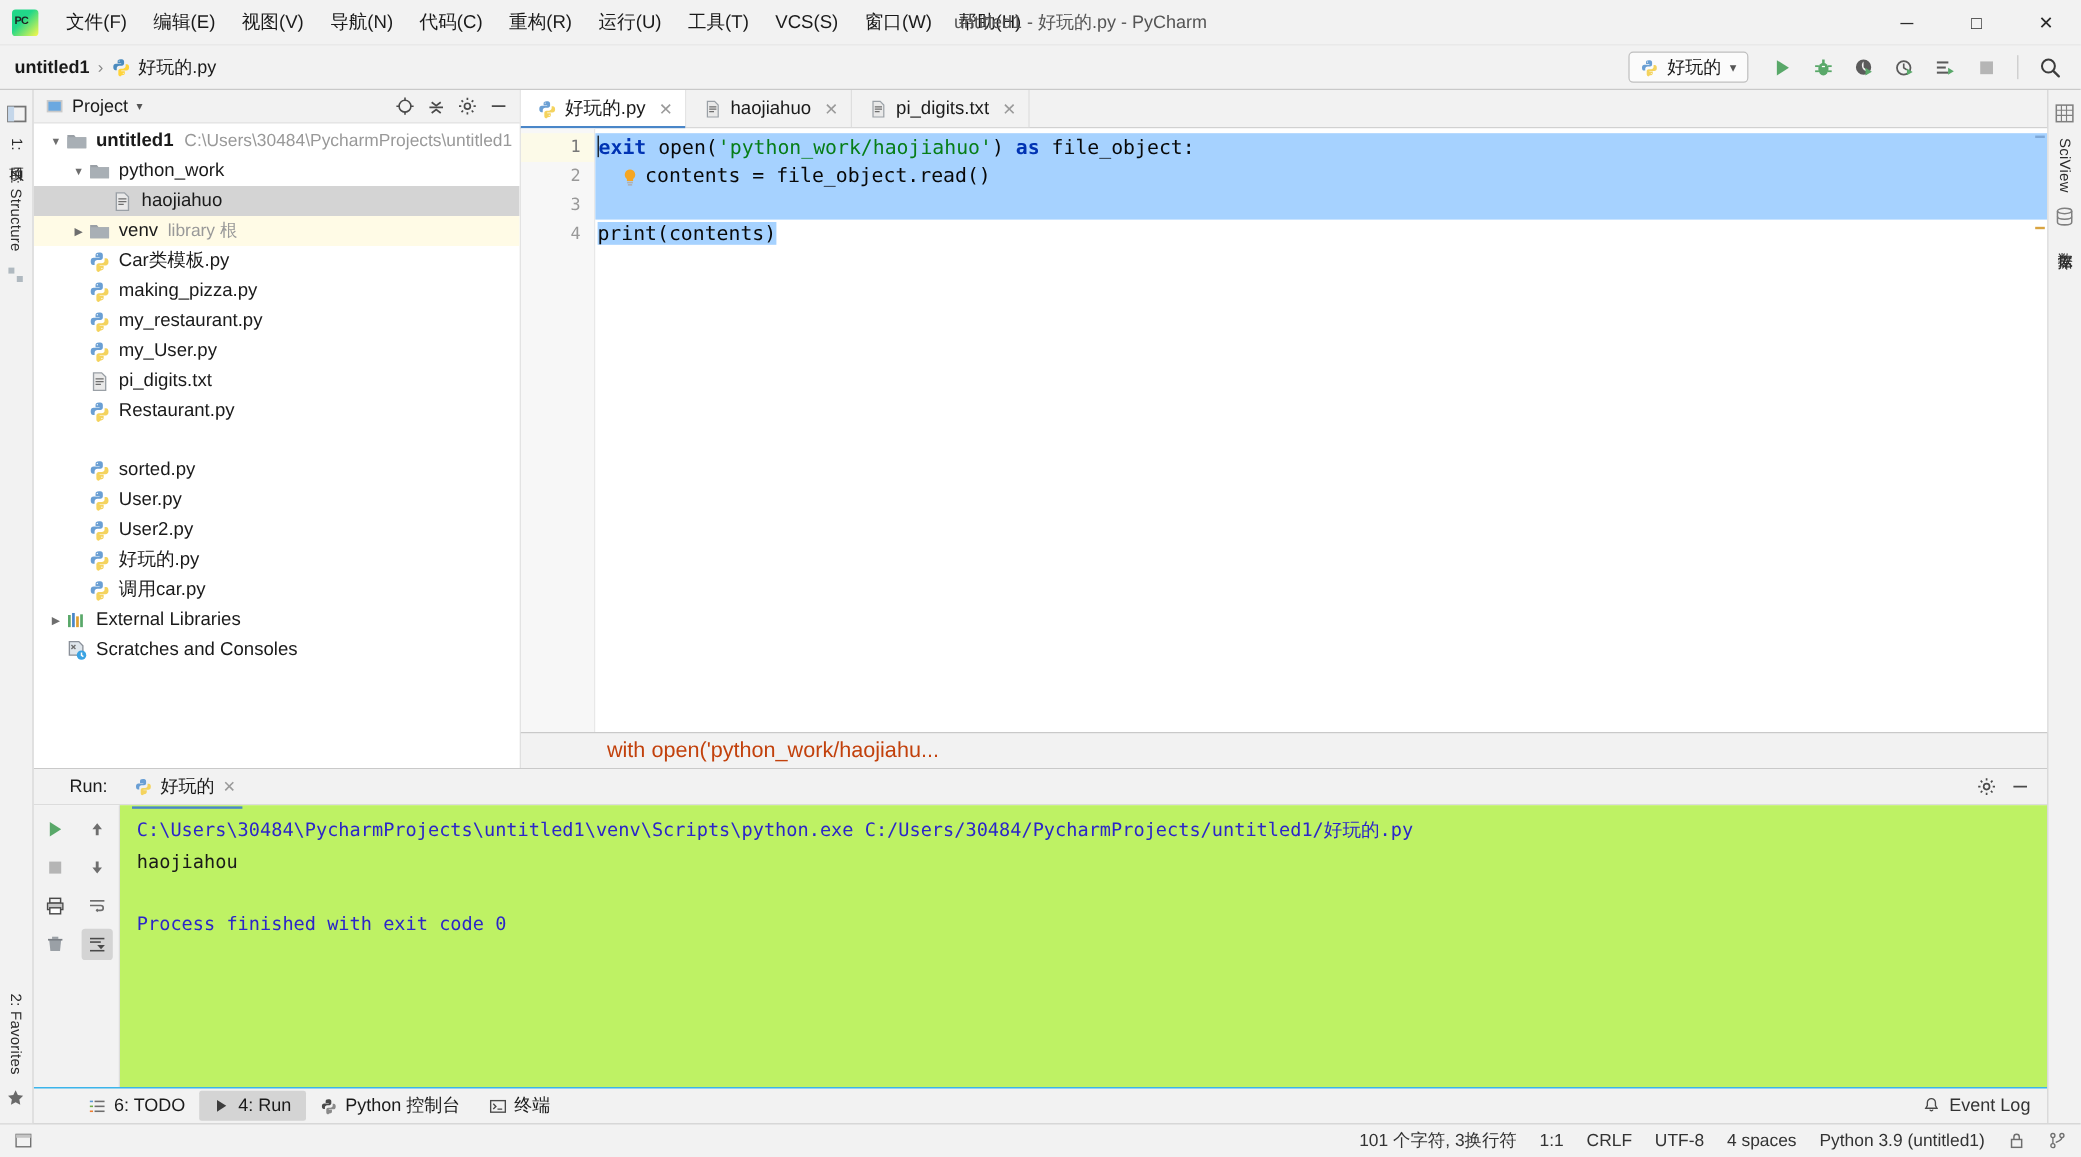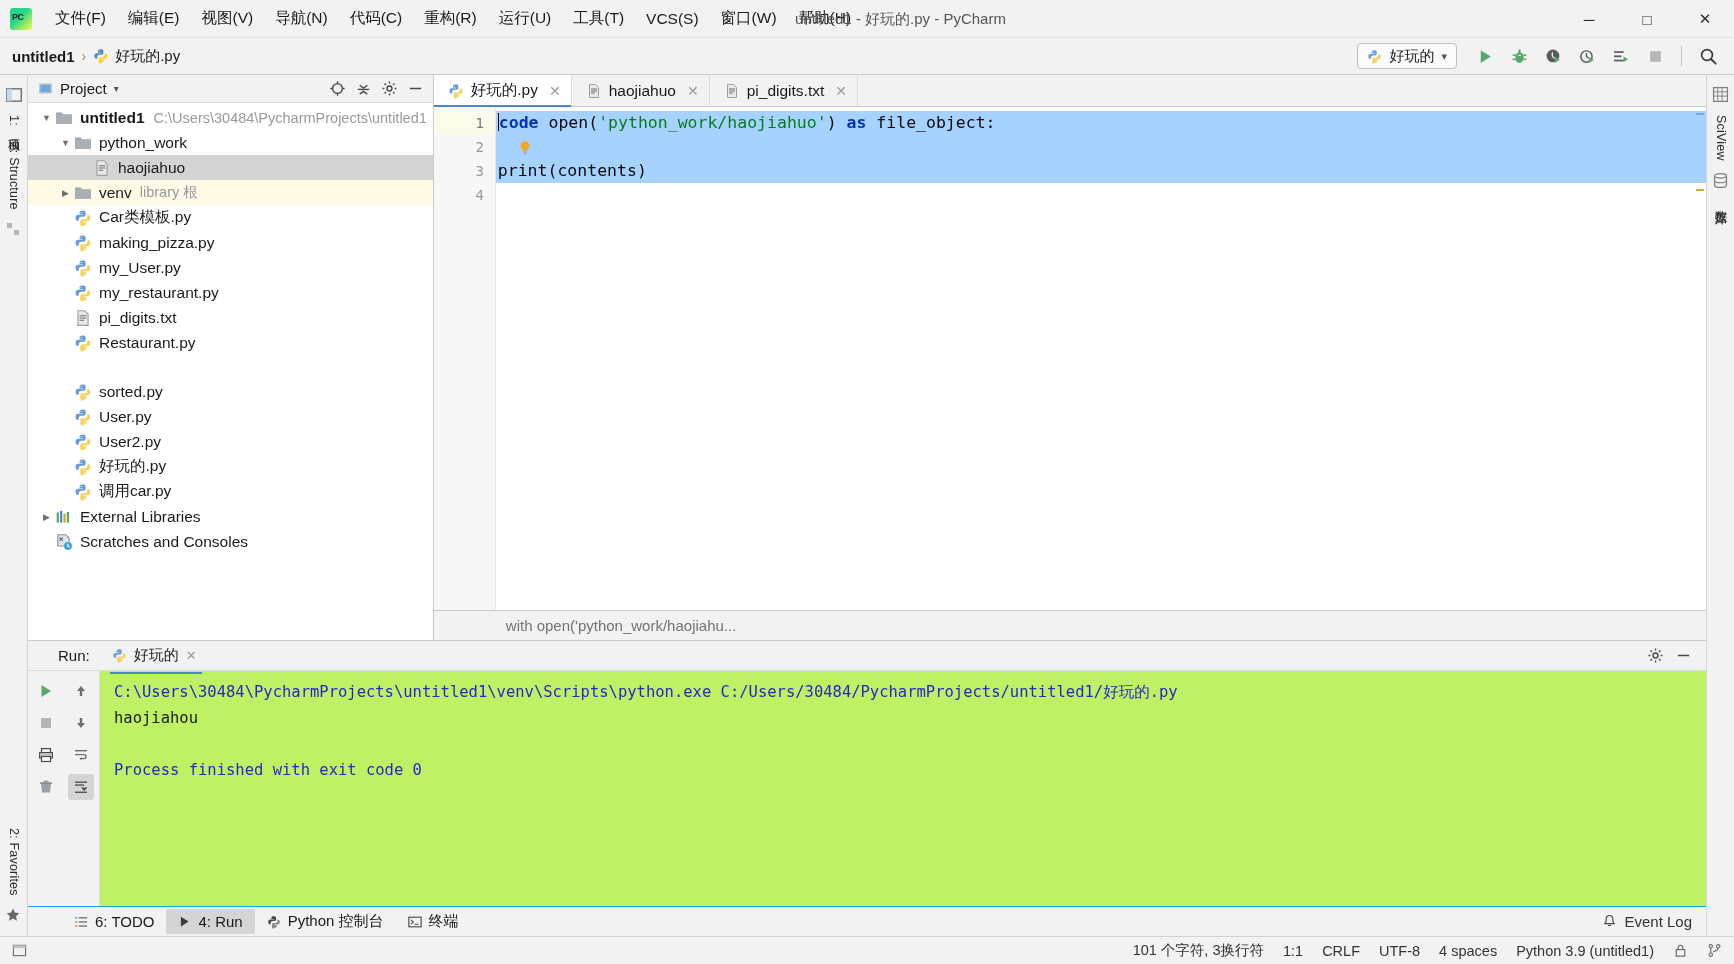--- a/index.html
+++ b/index.html
@@ -600,7 +600,7 @@
                 </div>
               <div class="code" id="code">
                   <div class="sel-band" style="top: 4px; height: 72px; background: rgb(166, 210, 255);"></div>
-                  <div class="cline" style="z-index: 2;"><span class="caret"></span><span class="tok-kw">code </span><span class="tok-plain">open(</span><span class="tok-str">'python_work/haojiahuo'</span><span class="tok-plain">) </span><span class="tok-kw">as </span><span class="tok-plain">file_object:</span></div>
+                  <div class="cline" style="z-index: 2;"><span class="caret"></span><span class="tok-kw">exit </span><span class="tok-plain">open(</span><span class="tok-str">'python_work/haojiahuo'</span><span class="tok-plain">) </span><span class="tok-kw">as </span><span class="tok-plain">file_object:</span></div>
                   <div class="cline" style="z-index: 2;"></div>
                   <div class="cline" style="z-index: 2;"><span class="tok-plain" style="background: rgb(166, 210, 255);">print(contents)</span></div>
                   <div class="bulb" style="top: 33px;">

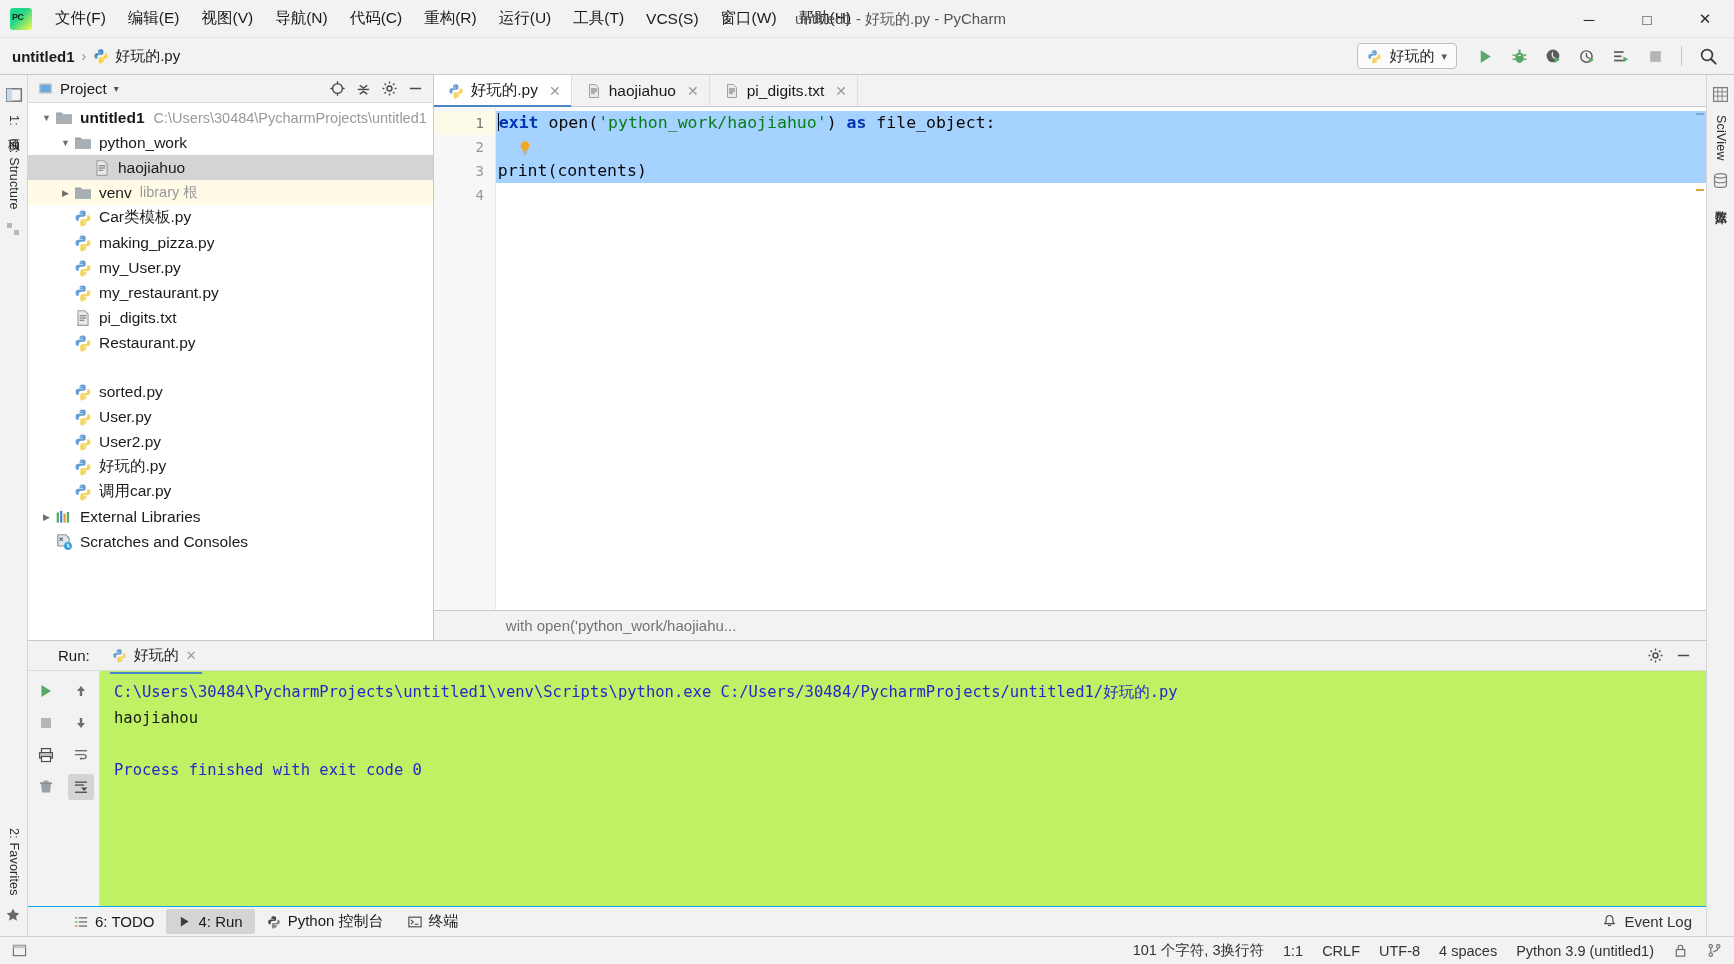--- a/index.html
+++ b/index.html
@@ -601,6 +601,7 @@
               <div class="code" id="code">
                   <div class="sel-band" style="top: 4px; height: 72px; background: rgb(166, 210, 255);"></div>
                   <div class="cline" style="z-index: 2;"><span class="caret"></span><span class="tok-kw">exit </span><span class="tok-plain">open(</span><span class="tok-str">'python_work/haojiahuo'</span><span class="tok-plain">) </span><span class="tok-kw">as </span><span class="tok-plain">file_object:</span></div>
+                  <div class="cline" style="z-index: 2;"><span class="tok-plain">    contents = file_object.read()</span></div>
                   <div class="cline" style="z-index: 2;"></div>
                   <div class="cline" style="z-index: 2;"><span class="tok-plain" style="background: rgb(166, 210, 255);">print(contents)</span></div>
                   <div class="bulb" style="top: 33px;">

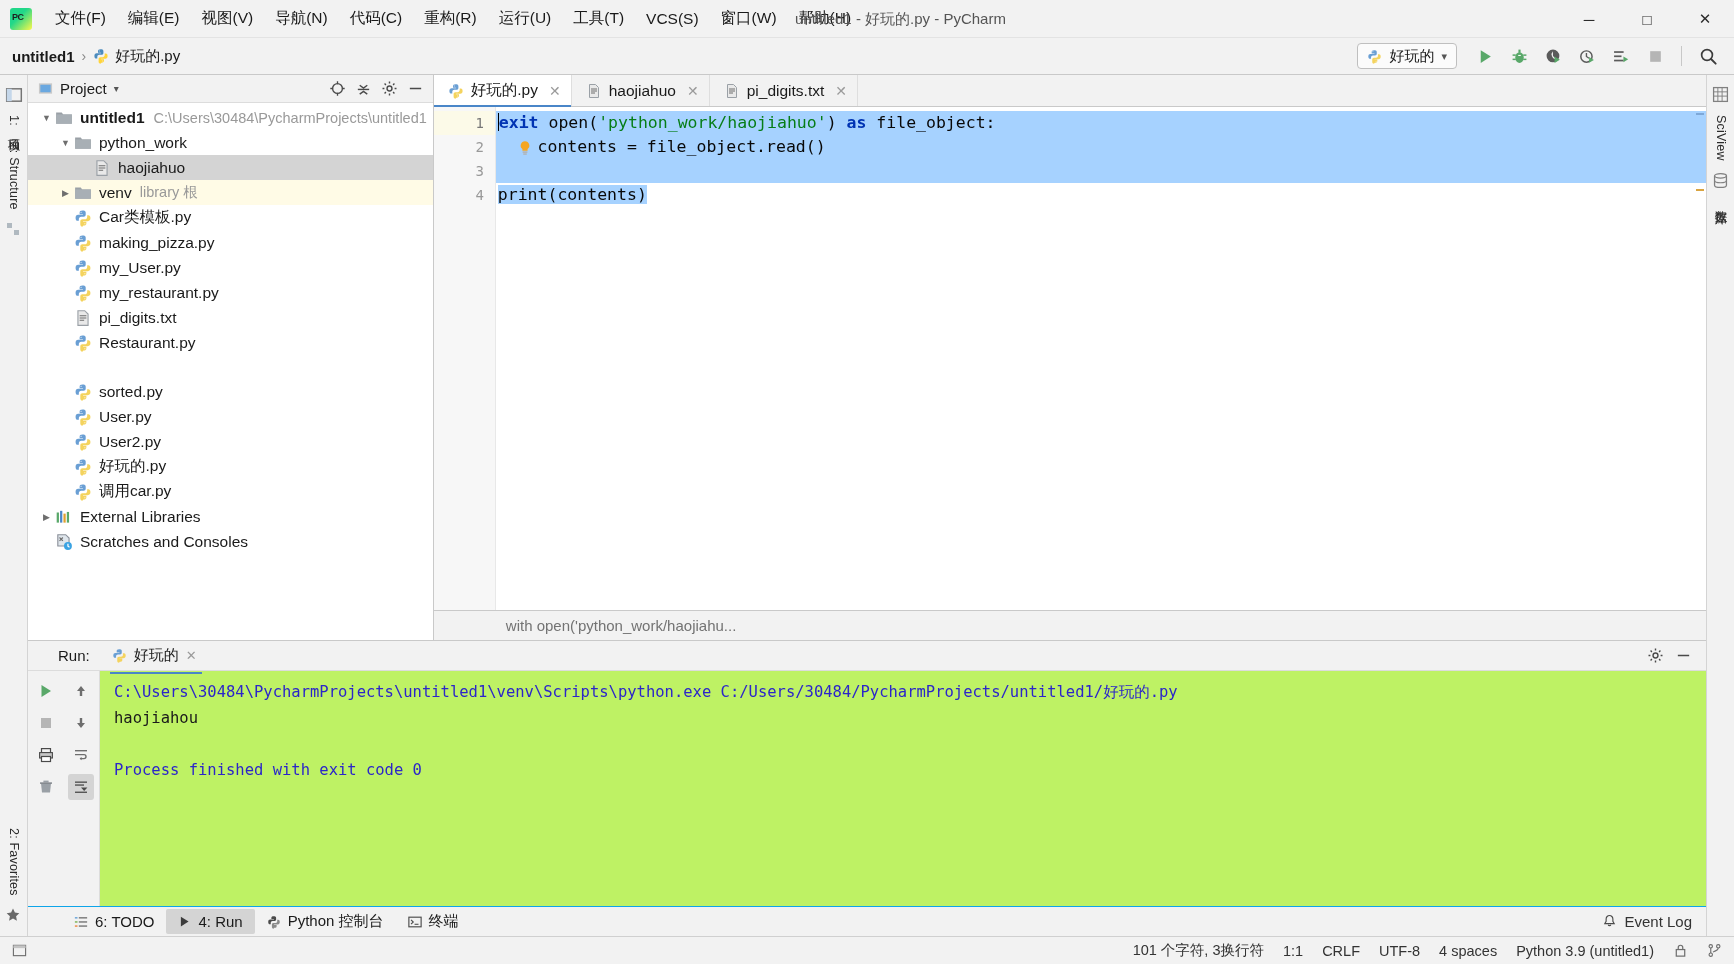--- a/index.html
+++ b/index.html
@@ -474,15 +474,15 @@
                   <path d="M7.6 1.3c-2 0-2.6.8-2.6 1.9v1.5h3v.5H3.6c-1.3 0-2.2.8-2.2 2.7 0 1.8.8 2.6 1.8 2.6h1.1V8.9c0-1.2.9-2.1 2.1-2.1h2.2c1 0 1.8-.8 1.8-1.8V3.2c0-1-.7-1.8-1.8-1.9zM6.3 2.4c.3 0 .5.2.5.5s-.2.5-.5.5-.5-.2-.5-.5.2-.5.5-.5z" fill="#6a9fd4"></path>
                   <path d="M8.4 14.7c2 0 2.6-.8 2.6-1.9v-1.5h-3v-.5h4.4c1.3 0 2.2-.8 2.2-2.7 0-1.8-.8-2.6-1.8-2.6h-1.1v1.6c0 1.2-.9 2.1-2.1 2.1H7.4c-1 0-1.8.8-1.8 1.8v2.8c0 1 .7 1.8 1.8 1.9zm1.3-1.1c-.3 0-.5-.2-.5-.5s.2-.5.5-.5.5.2.5.5-.2.5-.5.5z" fill="#f4d35e"></path>
                 </svg>
+                <span class="tlabel">my_restaurant.py</span>
+              </div>
+              <div class="tnode" style="padding-left: 29px;">
+                <span class="arrow"></span>
+                <svg width="17" height="17" viewBox="0 0 16 16" class="ticon">
+                  <path d="M7.6 1.3c-2 0-2.6.8-2.6 1.9v1.5h3v.5H3.6c-1.3 0-2.2.8-2.2 2.7 0 1.8.8 2.6 1.8 2.6h1.1V8.9c0-1.2.9-2.1 2.1-2.1h2.2c1 0 1.8-.8 1.8-1.8V3.2c0-1-.7-1.8-1.8-1.9zM6.3 2.4c.3 0 .5.2.5.5s-.2.5-.5.5-.5-.2-.5-.5.2-.5.5-.5z" fill="#6a9fd4"></path>
+                  <path d="M8.4 14.7c2 0 2.6-.8 2.6-1.9v-1.5h-3v-.5h4.4c1.3 0 2.2-.8 2.2-2.7 0-1.8-.8-2.6-1.8-2.6h-1.1v1.6c0 1.2-.9 2.1-2.1 2.1H7.4c-1 0-1.8.8-1.8 1.8v2.8c0 1 .7 1.8 1.8 1.9zm1.3-1.1c-.3 0-.5-.2-.5-.5s.2-.5.5-.5.5.2.5.5-.2.5-.5.5z" fill="#f4d35e"></path>
+                </svg>
                 <span class="tlabel">my_User.py</span>
-              </div>
-              <div class="tnode" style="padding-left: 29px;">
-                <span class="arrow"></span>
-                <svg width="17" height="17" viewBox="0 0 16 16" class="ticon">
-                  <path d="M7.6 1.3c-2 0-2.6.8-2.6 1.9v1.5h3v.5H3.6c-1.3 0-2.2.8-2.2 2.7 0 1.8.8 2.6 1.8 2.6h1.1V8.9c0-1.2.9-2.1 2.1-2.1h2.2c1 0 1.8-.8 1.8-1.8V3.2c0-1-.7-1.8-1.8-1.9zM6.3 2.4c.3 0 .5.2.5.5s-.2.5-.5.5-.5-.2-.5-.5.2-.5.5-.5z" fill="#6a9fd4"></path>
-                  <path d="M8.4 14.7c2 0 2.6-.8 2.6-1.9v-1.5h-3v-.5h4.4c1.3 0 2.2-.8 2.2-2.7 0-1.8-.8-2.6-1.8-2.6h-1.1v1.6c0 1.2-.9 2.1-2.1 2.1H7.4c-1 0-1.8.8-1.8 1.8v2.8c0 1 .7 1.8 1.8 1.9zm1.3-1.1c-.3 0-.5-.2-.5-.5s.2-.5.5-.5.5.2.5.5-.2.5-.5.5z" fill="#f4d35e"></path>
-                </svg>
-                <span class="tlabel">my_restaurant.py</span>
               </div>
               <div class="tnode" style="padding-left: 29px;">
                 <span class="arrow"></span>

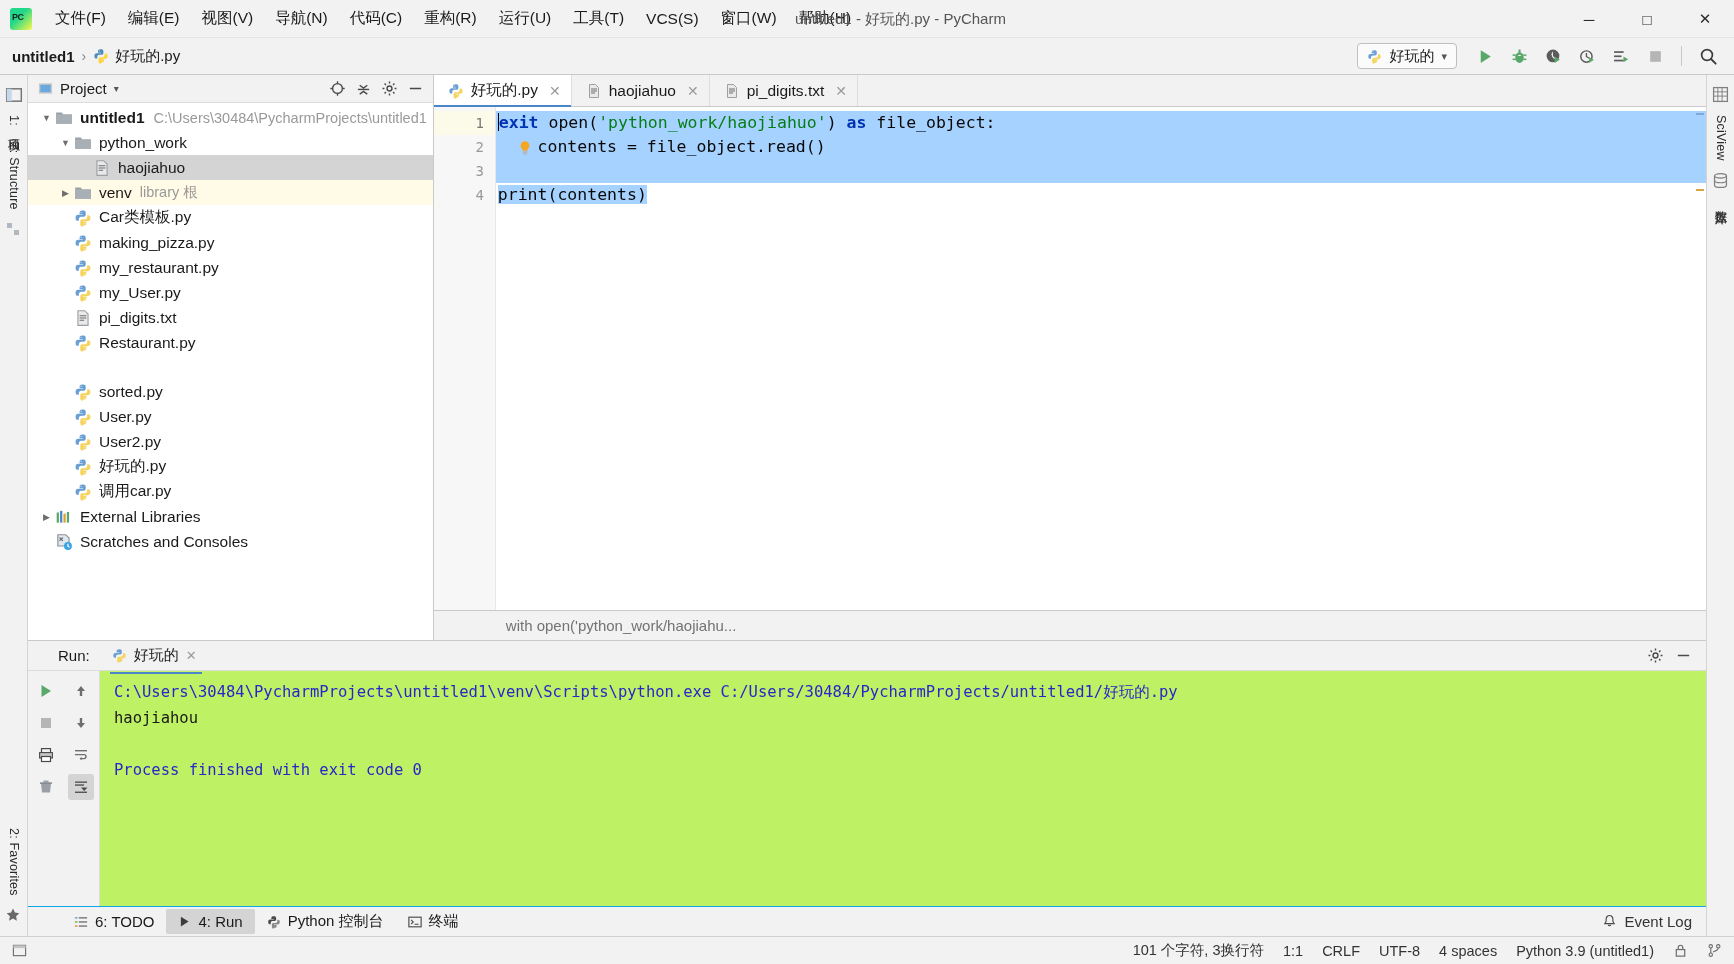--- a/index.html
+++ b/index.html
@@ -175,7 +175,7 @@
   .hint-bar {
     height: 30px; min-height: 30px; display: flex; align-items: center;
     background: #f2f2f2; border-top: 1px solid #c9c9c9;
-    padding-left: 72px; font-size: 15px; color: #737373;
+    padding-left: 72px; font-size: 18px; color: #c2410c;
   }
   .scroll-marks { position: absolute; right: 0; top: 0; width: 12px; height: 100%; }
   .mark { position: absolute; right: 2px; width: 8px; height: 2px; }

